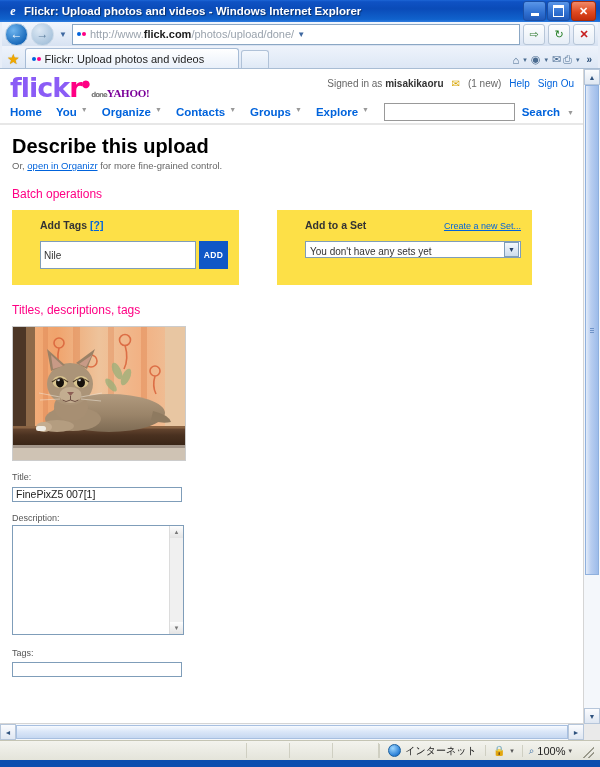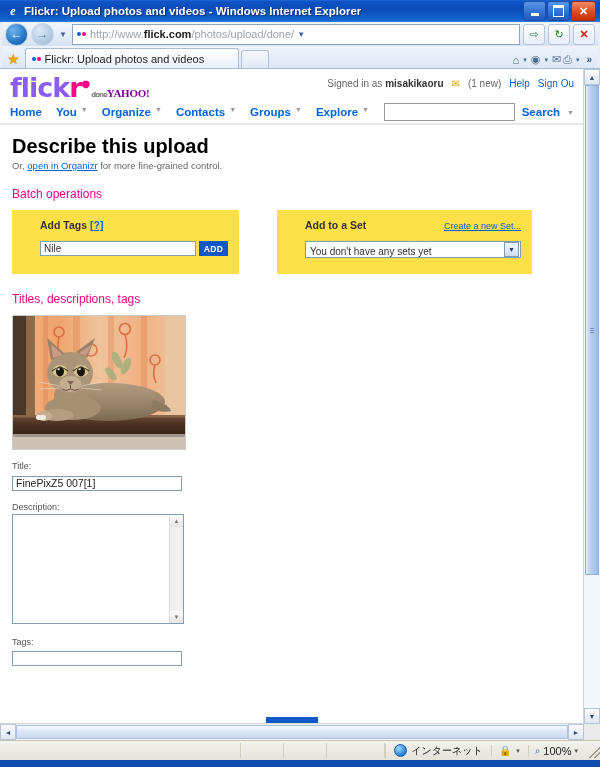--- a/index.html
+++ b/index.html
@@ -166,7 +166,7 @@
   .panel-link{font-size:9px;color:#0063dc;}
   .tagrow{display:flex;align-items:stretch;}
   .taginput{
-    width:162px;height:15px;border:1px solid #7f9db9;background:#fff;
+    width:162px;height:28px;border:1px solid #7f9db9;background:#fff;
     font-size:10px;padding:0 3px;color:#333;box-sizing:border-box;
     font-family:"Liberation Sans",sans-serif;
   }

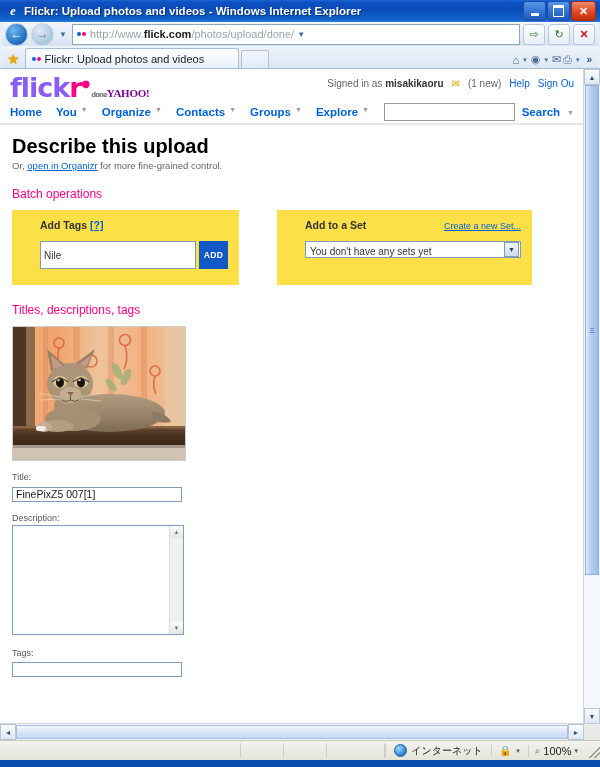--- a/index.html
+++ b/index.html
@@ -258,7 +258,7 @@
     height:20px;display:flex;align-items:center;
     background:linear-gradient(to bottom,#f3f3ee,#e4e4da);
     border-top:1px solid #c4c4b4;font-size:10px;color:#222;
-    box-sizing:border-box;padding:0 0;
+    box-sizing:border-box;padding:0 6px;
   }
   .st-cell{height:15px;border-right:1px solid #cfcfc2;}
   .st-flex{flex:1 1 auto;}

